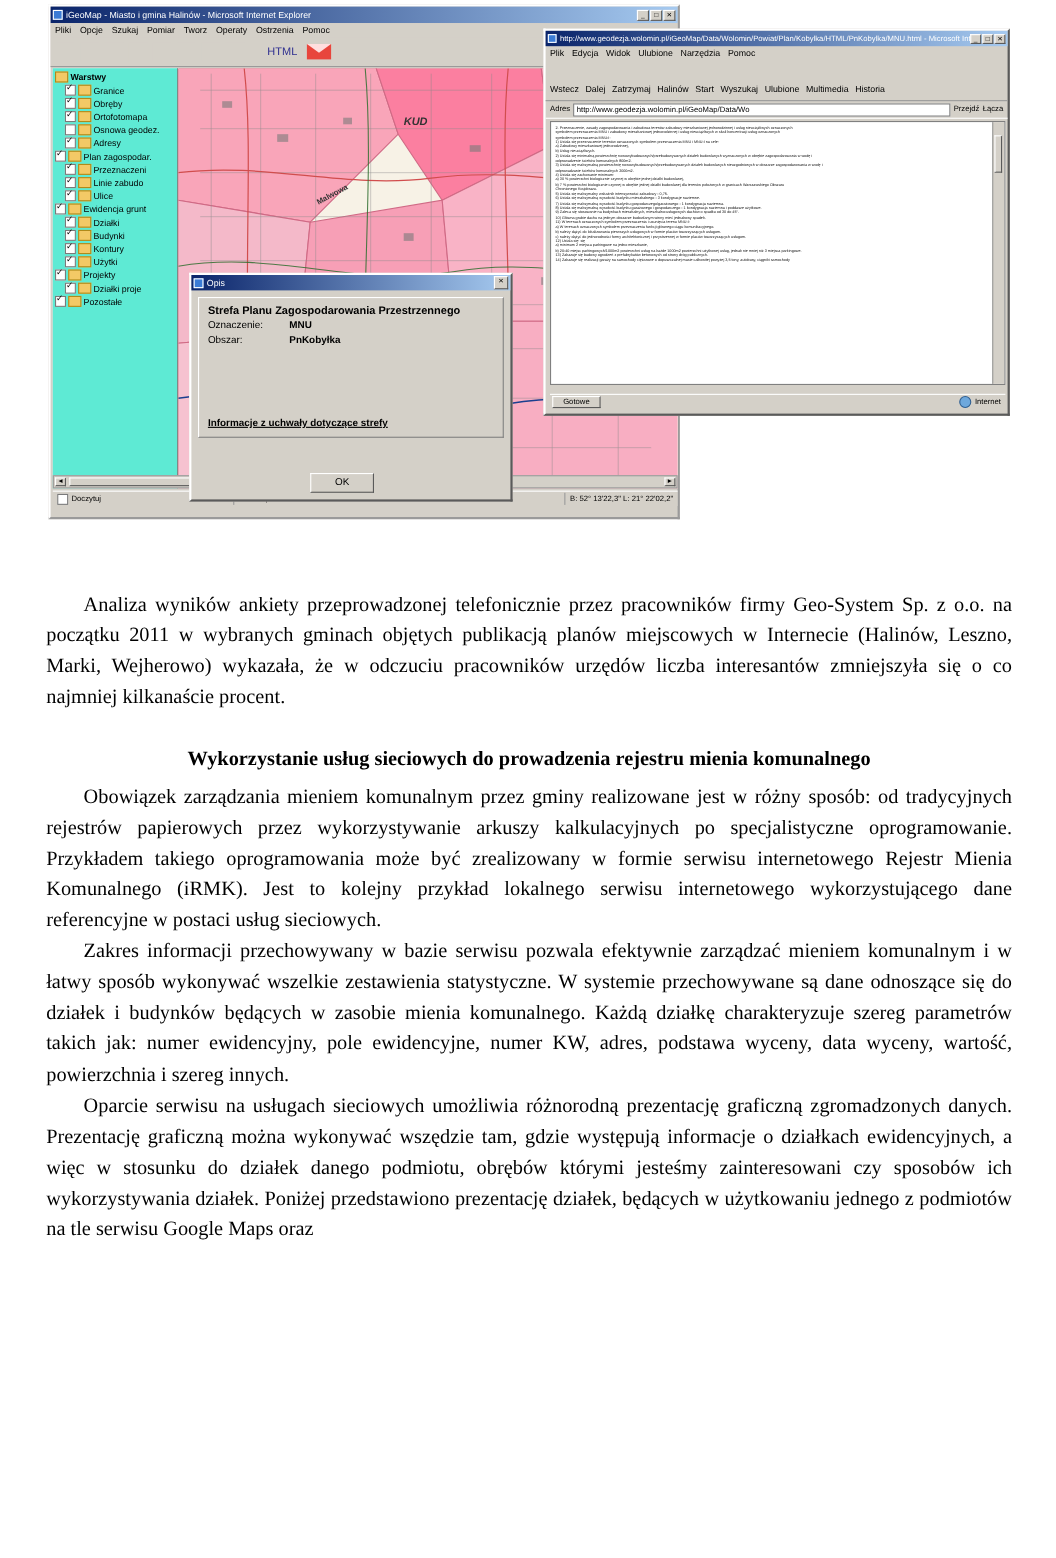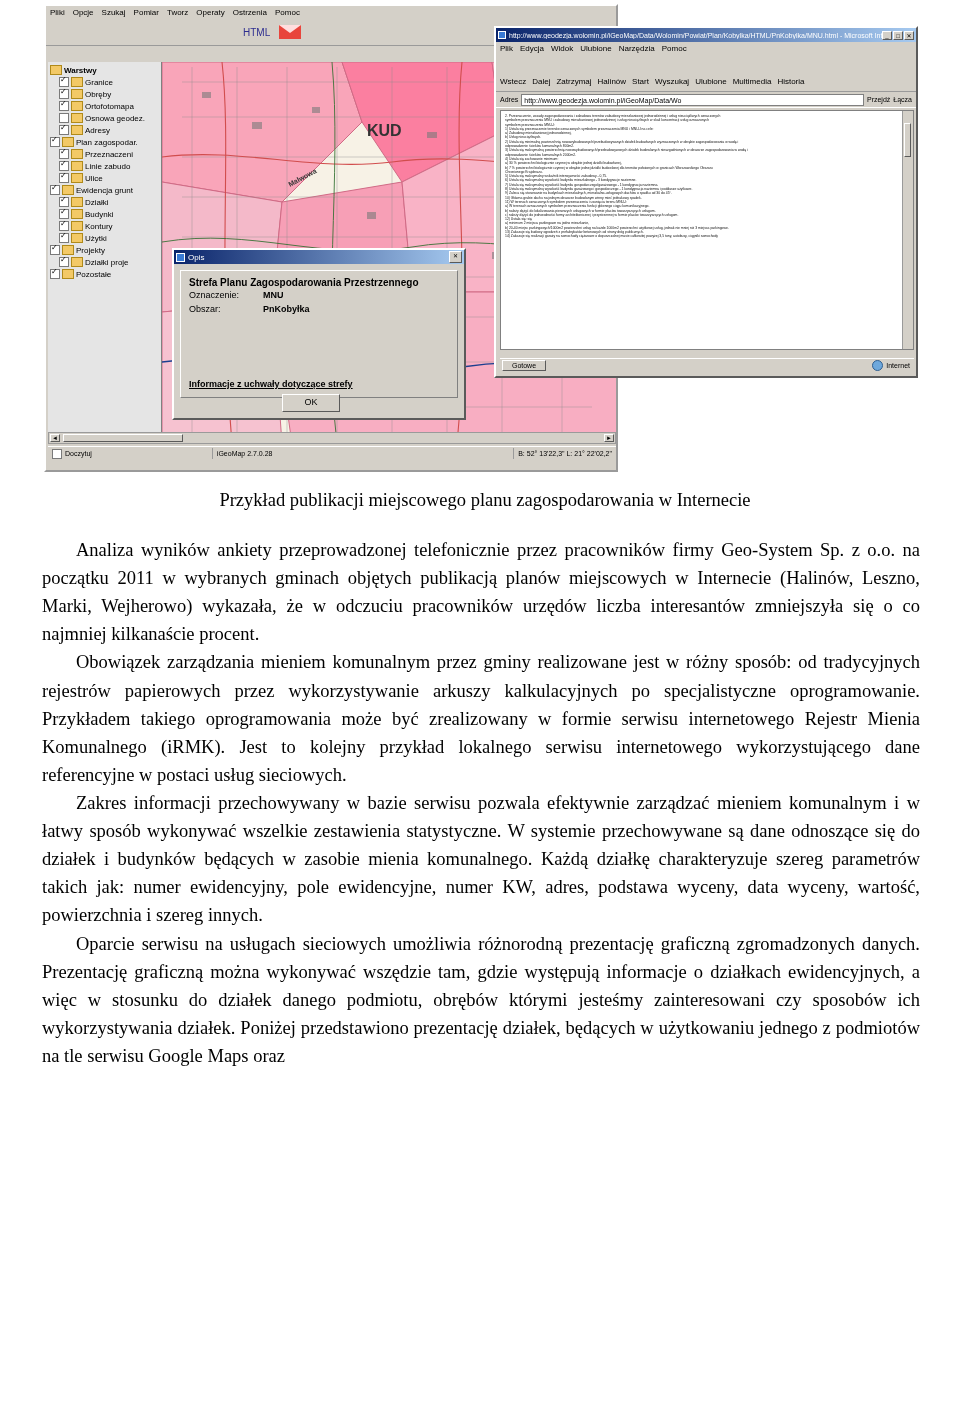--- a/index.html
+++ b/index.html
@@ -82,6 +82,15 @@
   <div class="figure">
 
     <div class="ie-win">
+      <div class="title-bar">
+        <span class="tb-icon"></span>
+        <span class="tb-text">iGeoMap - Miasto i gmina Halinów - Microsoft Internet Explorer</span>
+        <span class="tb-btns">
+          <span>_</span>
+          <span>□</span>
+          <span>✕</span>
+        </span>
+      </div>
       <div class="menu-bar">
         <span>Pliki</span>
         <span>Opcje</span>

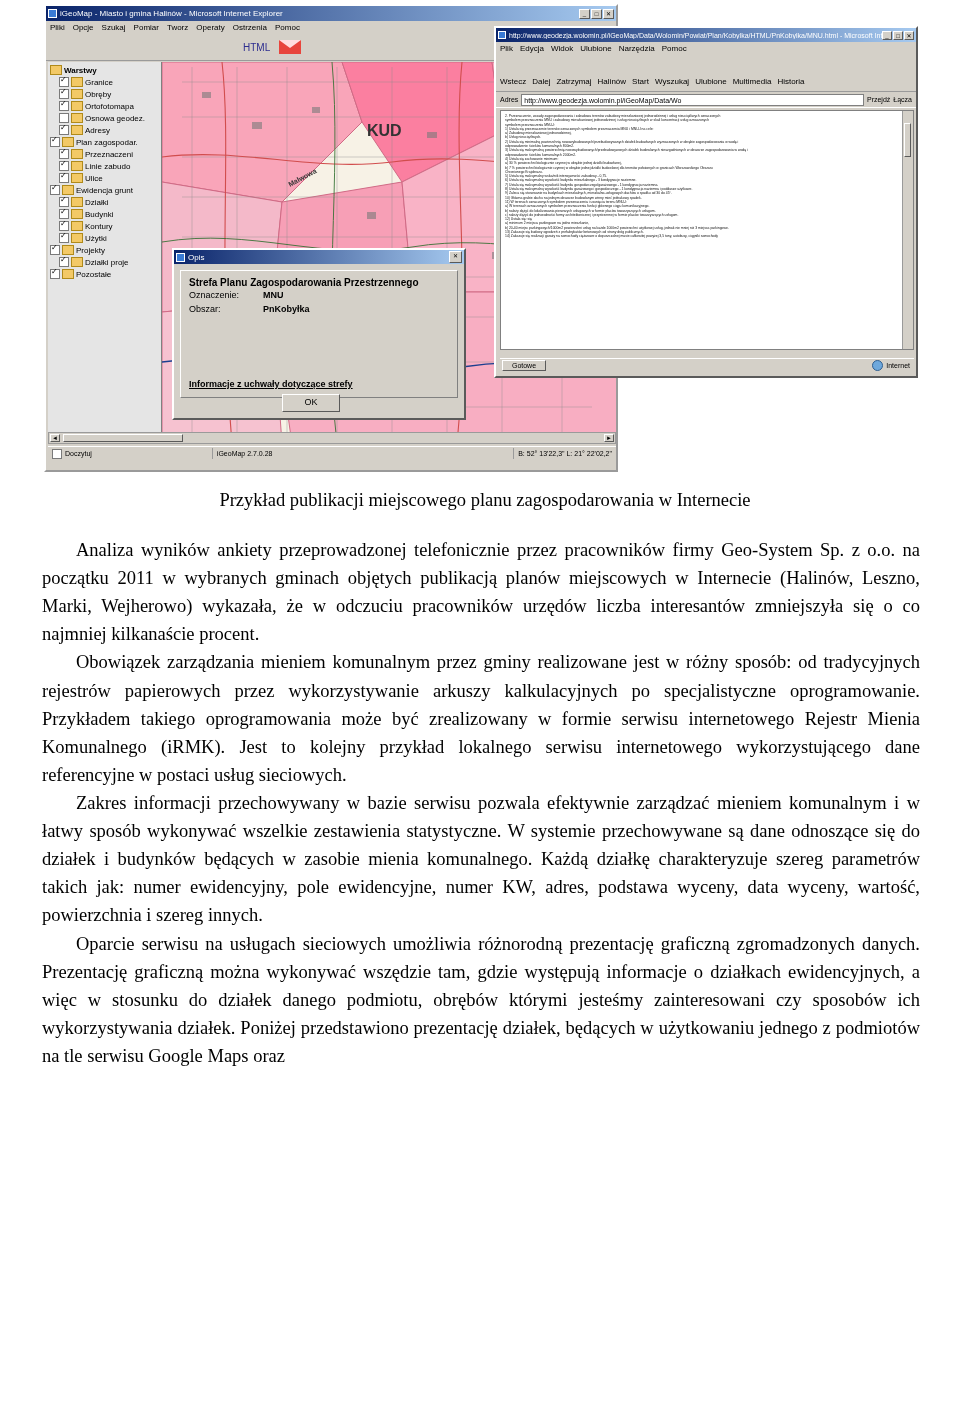--- a/index.html
+++ b/index.html
@@ -21,7 +21,7 @@
   .env-icon{width:22px;height:14px;background:#e8453c;margin-left:4px;position:relative;}
   .env-icon:after{content:"";position:absolute;left:0;top:0;width:0;height:0;border-left:11px solid transparent;border-right:11px solid transparent;border-top:8px solid #ffdede;}
   .ie-body{position:absolute;left:2px;top:56px;width:568px;height:382px;background:#fff;display:flex;}
-  .layers{width:108px;background:#e5e5e5;border-right:1px solid #808080;font-family:"Liberation Sans",sans-serif;font-size:8px;padding:2px 3px 0 2px;}
+  .layers{width:108px;background:#5eead4;border-right:1px solid #808080;font-family:"Liberation Sans",sans-serif;font-size:8px;padding:2px 3px 0 2px;}
   .layers .lrow{display:flex;align-items:center;gap:2px;height:12px;white-space:nowrap;}
   .layers .lrow.ind{padding-left:9px;}
   .chk{width:8px;height:8px;border:1px solid #7a7a7a;background:#fff;display:inline-block;position:relative;}

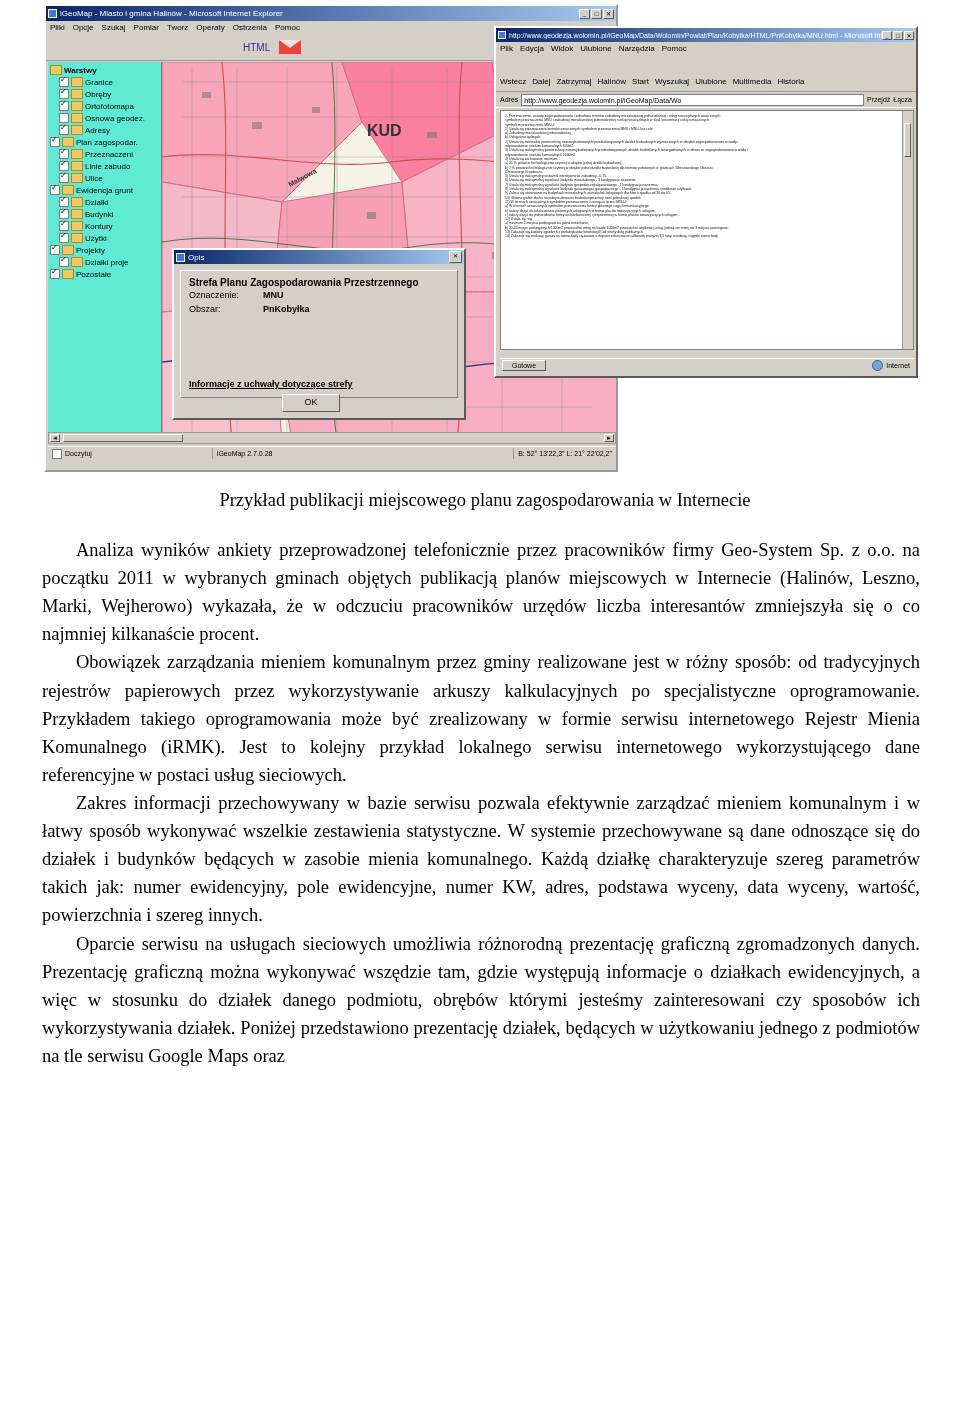--- a/index.html
+++ b/index.html
@@ -247,7 +247,7 @@
                 <rect x="400" y="300" width="9" height="6"></rect>
             </g>
           </svg>
-          <div class="lbl" style="left:205px;top:60px;font-size:16px;">KUD</div>
+          <div class="lbl" style="left:205px;top:44px;font-size:10px;font-style:italic;">KUD</div>
           <div class="lbl" style="left:125px;top:112px;font-size:7px;transform:rotate(-28deg);">Malwowa</div>
           <div class="lbl" style="left:190px;top:200px;font-size:12px;">MN/U</div>
 

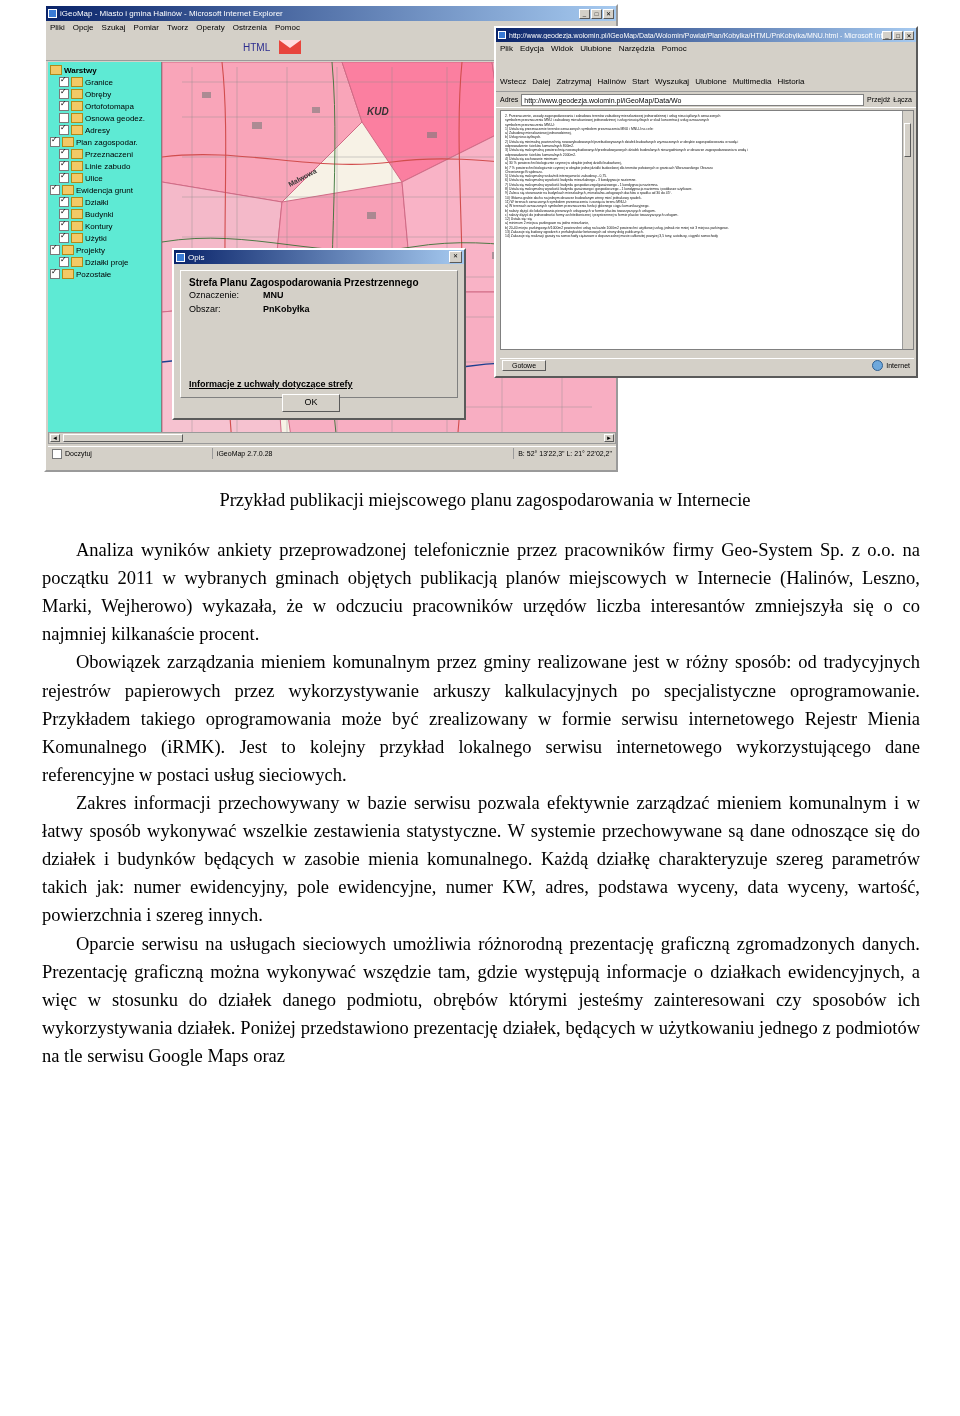--- a/index.html
+++ b/index.html
@@ -37,7 +37,7 @@
   .hscroll .ar{position:absolute;top:1px;width:10px;height:8px;background:#d4d0c8;border:1px solid #fff;border-right-color:#5a5a5a;border-bottom-color:#5a5a5a;box-sizing:border-box;font-size:6px;line-height:7px;text-align:center;}
 
   
-  .opis{position:absolute;left:128px;top:244px;width:294px;height:172px;background:#d4d0c8;border:2px solid #fff;border-right-color:#5a5a5a;border-bottom-color:#5a5a5a;box-sizing:border-box;}
+  .opis{position:absolute;left:128px;top:244px;width:294px;height:208px;background:#d4d0c8;border:2px solid #fff;border-right-color:#5a5a5a;border-bottom-color:#5a5a5a;box-sizing:border-box;}
   .opis .tb{height:14px;background:linear-gradient(90deg,#0a246a,#a6caf0);display:flex;align-items:center;padding:0 2px;color:#fff;font-family:"Liberation Sans",sans-serif;font-size:8px;}
   .opis .tb .x{margin-left:auto;width:11px;height:10px;background:#d4d0c8;border:1px solid #fff;border-right-color:#5a5a5a;border-bottom-color:#5a5a5a;color:#000;font-size:6px;line-height:8px;text-align:center;}
   .opis .inner{margin:6px;background:#d4d0c8;border:1px solid #fff;border-right-color:#808080;border-bottom-color:#808080;height:126px;position:relative;font-family:"Liberation Sans",sans-serif;}

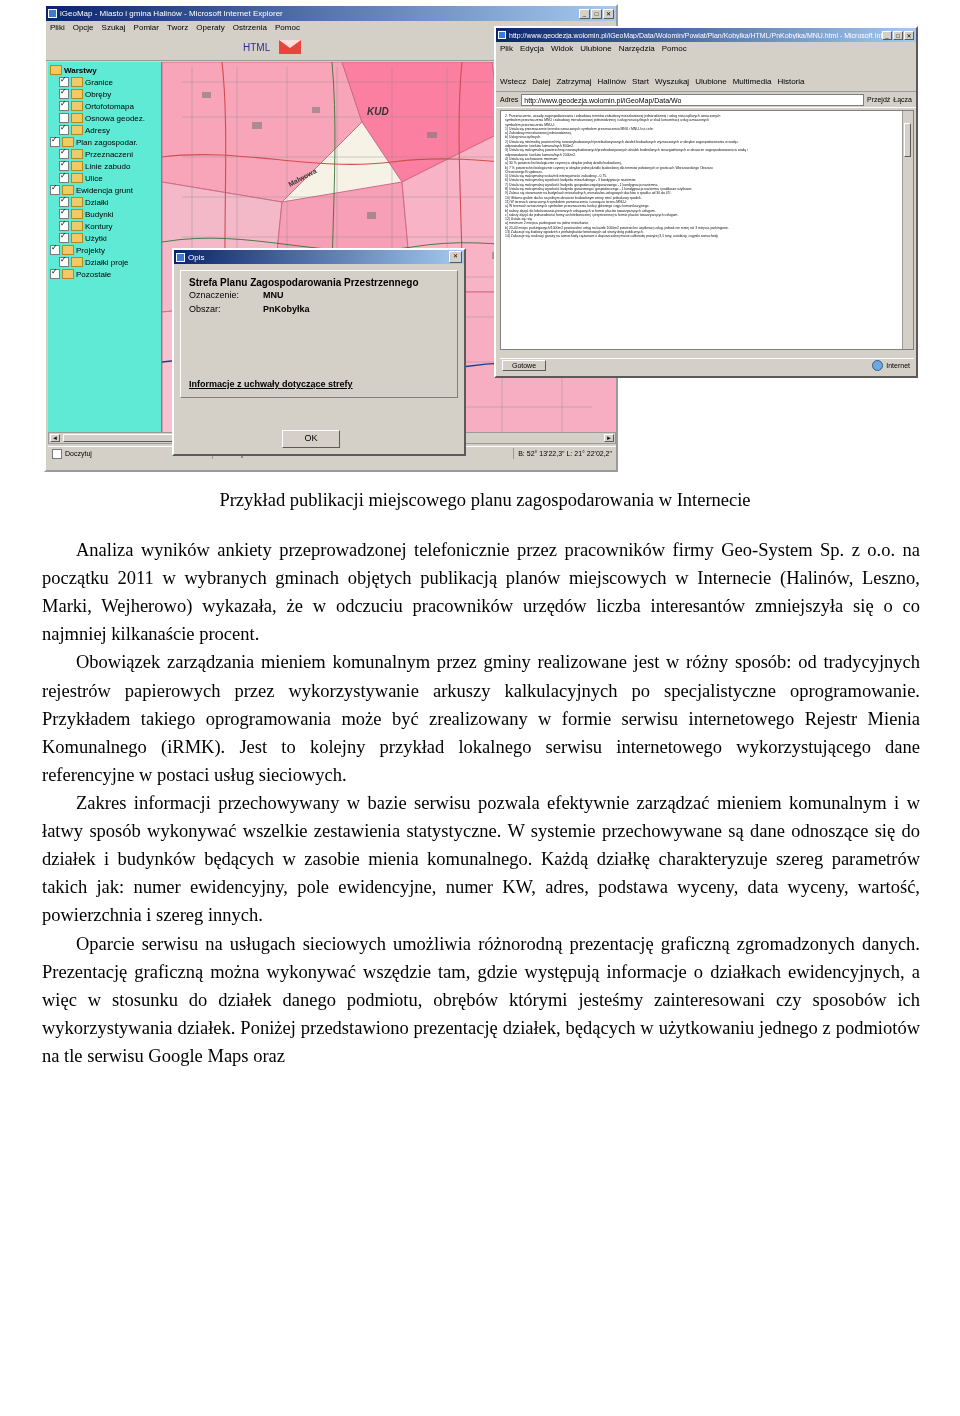--- a/index.html
+++ b/index.html
@@ -380,7 +380,6 @@
     </div>
   </div>
 
-  <div class="caption">Przykład publikacji miejscowego planu zagospodarowania w Internecie</div>
 
   <div class="body">
     <p class="ind">Analiza wyników ankiety przeprowadzonej telefonicznie przez pracowników firmy Geo-System Sp. z o.o. na początku 2011 w wybranych gminach objętych publikacją planów miejscowych w Internecie (Halinów, Leszno, Marki, Wejherowo) wykazała, że w odczuciu pracowników urzędów liczba interesantów zmniejszyła się o co najmniej kilkanaście procent.</p>

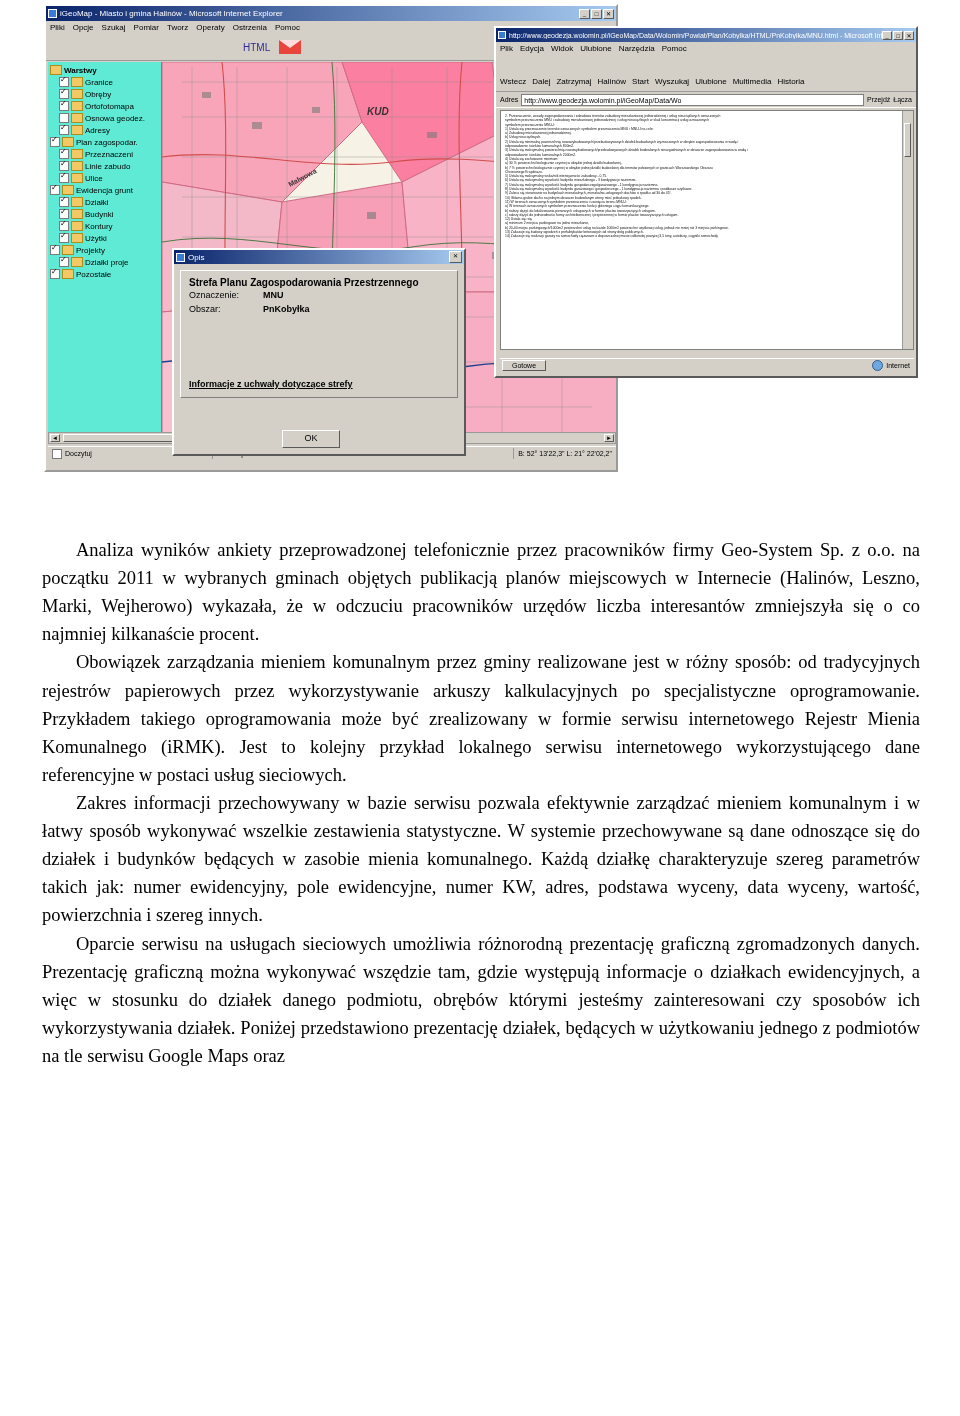--- a/index.html
+++ b/index.html
@@ -383,6 +383,7 @@
 
   <div class="body">
     <p class="ind">Analiza wyników ankiety przeprowadzonej telefonicznie przez pracowników firmy Geo-System Sp. z o.o. na początku 2011 w wybranych gminach objętych publikacją planów miejscowych w Internecie (Halinów, Leszno, Marki, Wejherowo) wykazała, że w odczuciu pracowników urzędów liczba interesantów zmniejszyła się o co najmniej kilkanaście procent.</p>
+    <div class="h2">Wykorzystanie usług sieciowych do prowadzenia rejestru mienia komunalnego</div>
     <p class="ind">Obowiązek zarządzania mieniem komunalnym przez gminy realizowane jest w różny sposób: od tradycyjnych rejestrów papierowych przez wykorzystywanie arkuszy kalkulacyjnych po specjalistyczne oprogramowanie. Przykładem takiego oprogramowania może być zrealizowany w formie serwisu internetowego Rejestr Mienia Komunalnego (iRMK). Jest to kolejny przykład lokalnego serwisu internetowego wykorzystującego dane referencyjne w postaci usług sieciowych.</p>
     <p class="ind">Zakres informacji przechowywany w bazie serwisu pozwala efektywnie zarządzać mieniem komunalnym i w łatwy sposób wykonywać wszelkie zestawienia statystyczne. W systemie przechowywane są dane odnoszące się do działek i budynków będących w zasobie mienia komunalnego. Każdą działkę charakteryzuje szereg parametrów takich jak: numer ewidencyjny, pole ewidencyjne, numer KW, adres, podstawa wyceny, data wyceny, wartość, powierzchnia i szereg innych.</p>
     <p class="ind">Oparcie serwisu na usługach sieciowych umożliwia różnorodną prezentację graficzną zgromadzonych danych. Prezentację graficzną można wykonywać wszędzie tam, gdzie występują informacje o działkach ewidencyjnych, a więc w stosunku do działek danego podmiotu, obrębów którymi jesteśmy zainteresowani czy sposobów ich wykorzystywania działek. Poniżej przedstawiono prezentację działek, będących w użytkowaniu jednego z podmiotów na tle serwisu Google Maps oraz</p>

